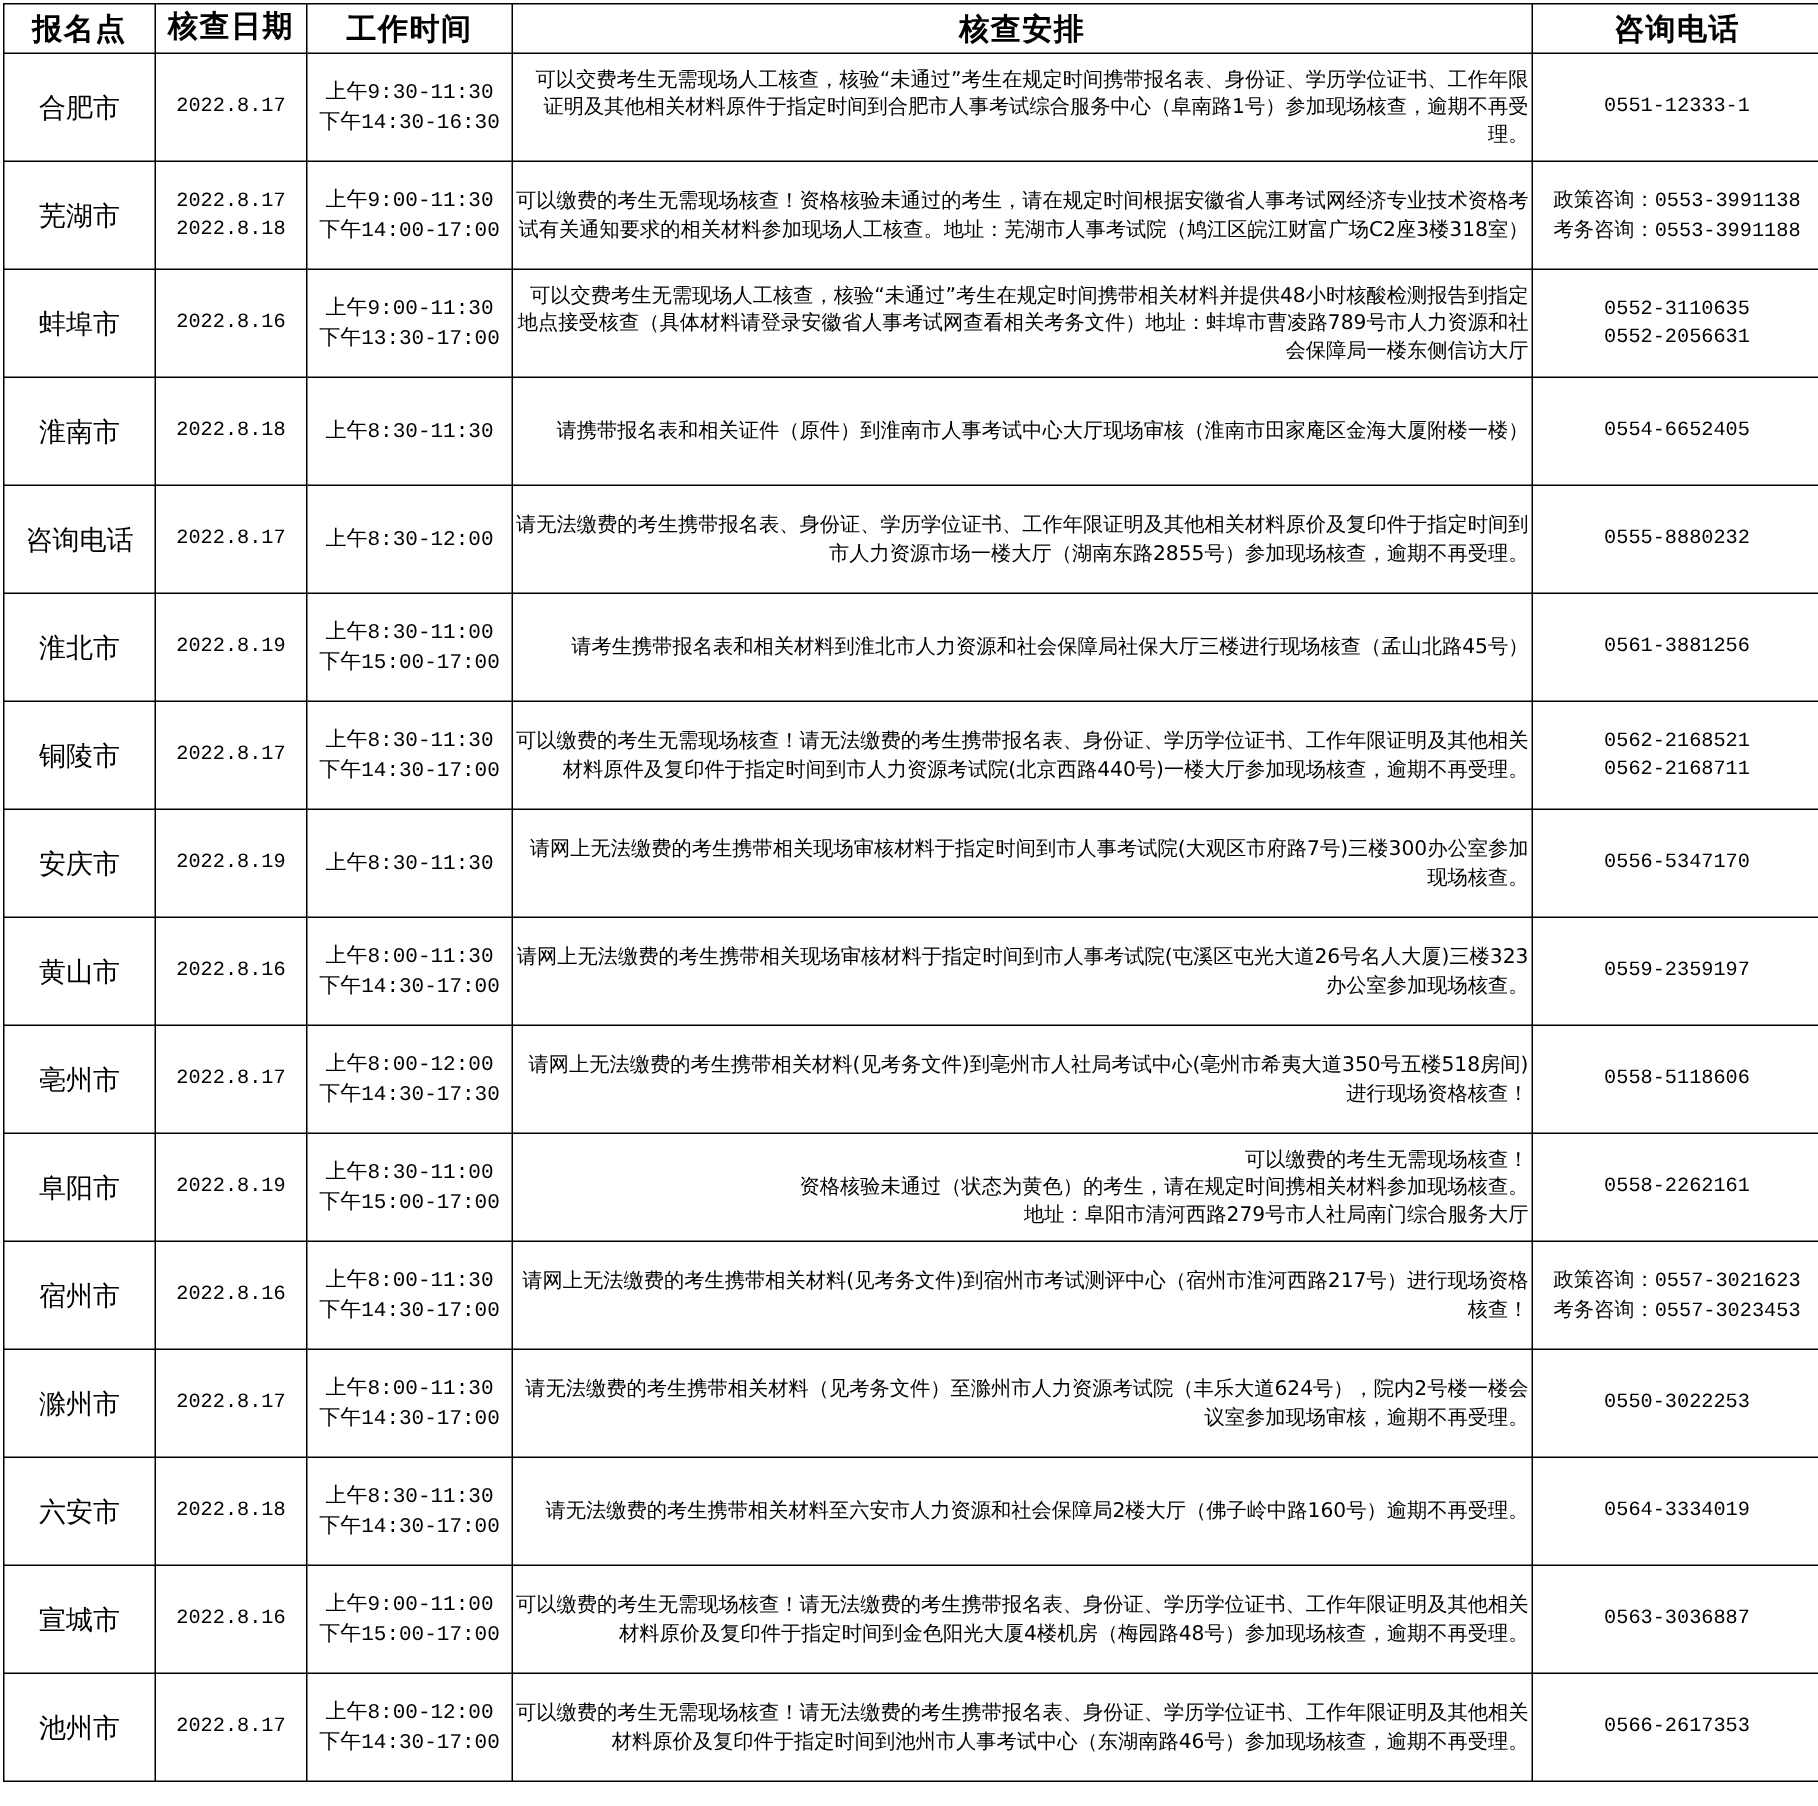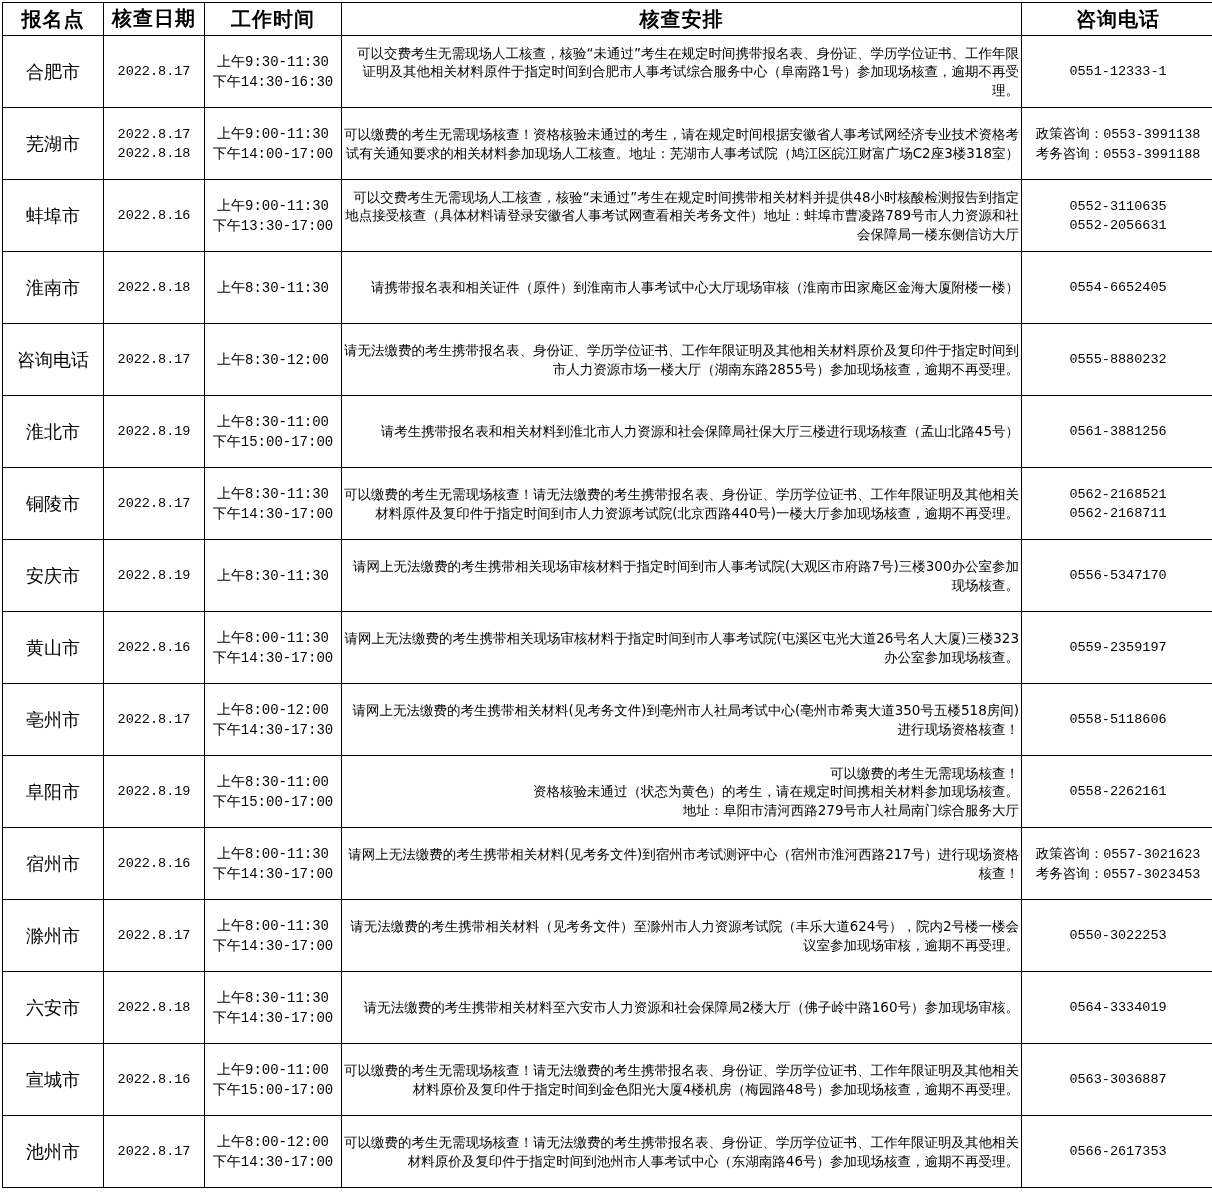--- a/index.html
+++ b/index.html
@@ -248,7 +248,7 @@
           <span class="ln"><span>上午</span><span class="num">8:30-11:30</span></span>
           <span class="ln"><span>下午</span><span class="num">14:30-17:00</span></span>
         </td>
-    <td class="c-arr"><span>请无法缴费的考生携带相关材料至六安市人力资源和社会保障局2楼大厅（佛子岭中路160号）参加现场审核。</span></td>
+    <td class="c-arr"><span>请无法缴费的考生携带相关材料至六安市人力资源和社会保障局2楼大厅（佛子岭中路160号）逾期不再受理。</span></td>
     <td class="c-tel">
           <span class="ln"><span>0564-3334019</span></span>
         </td>

